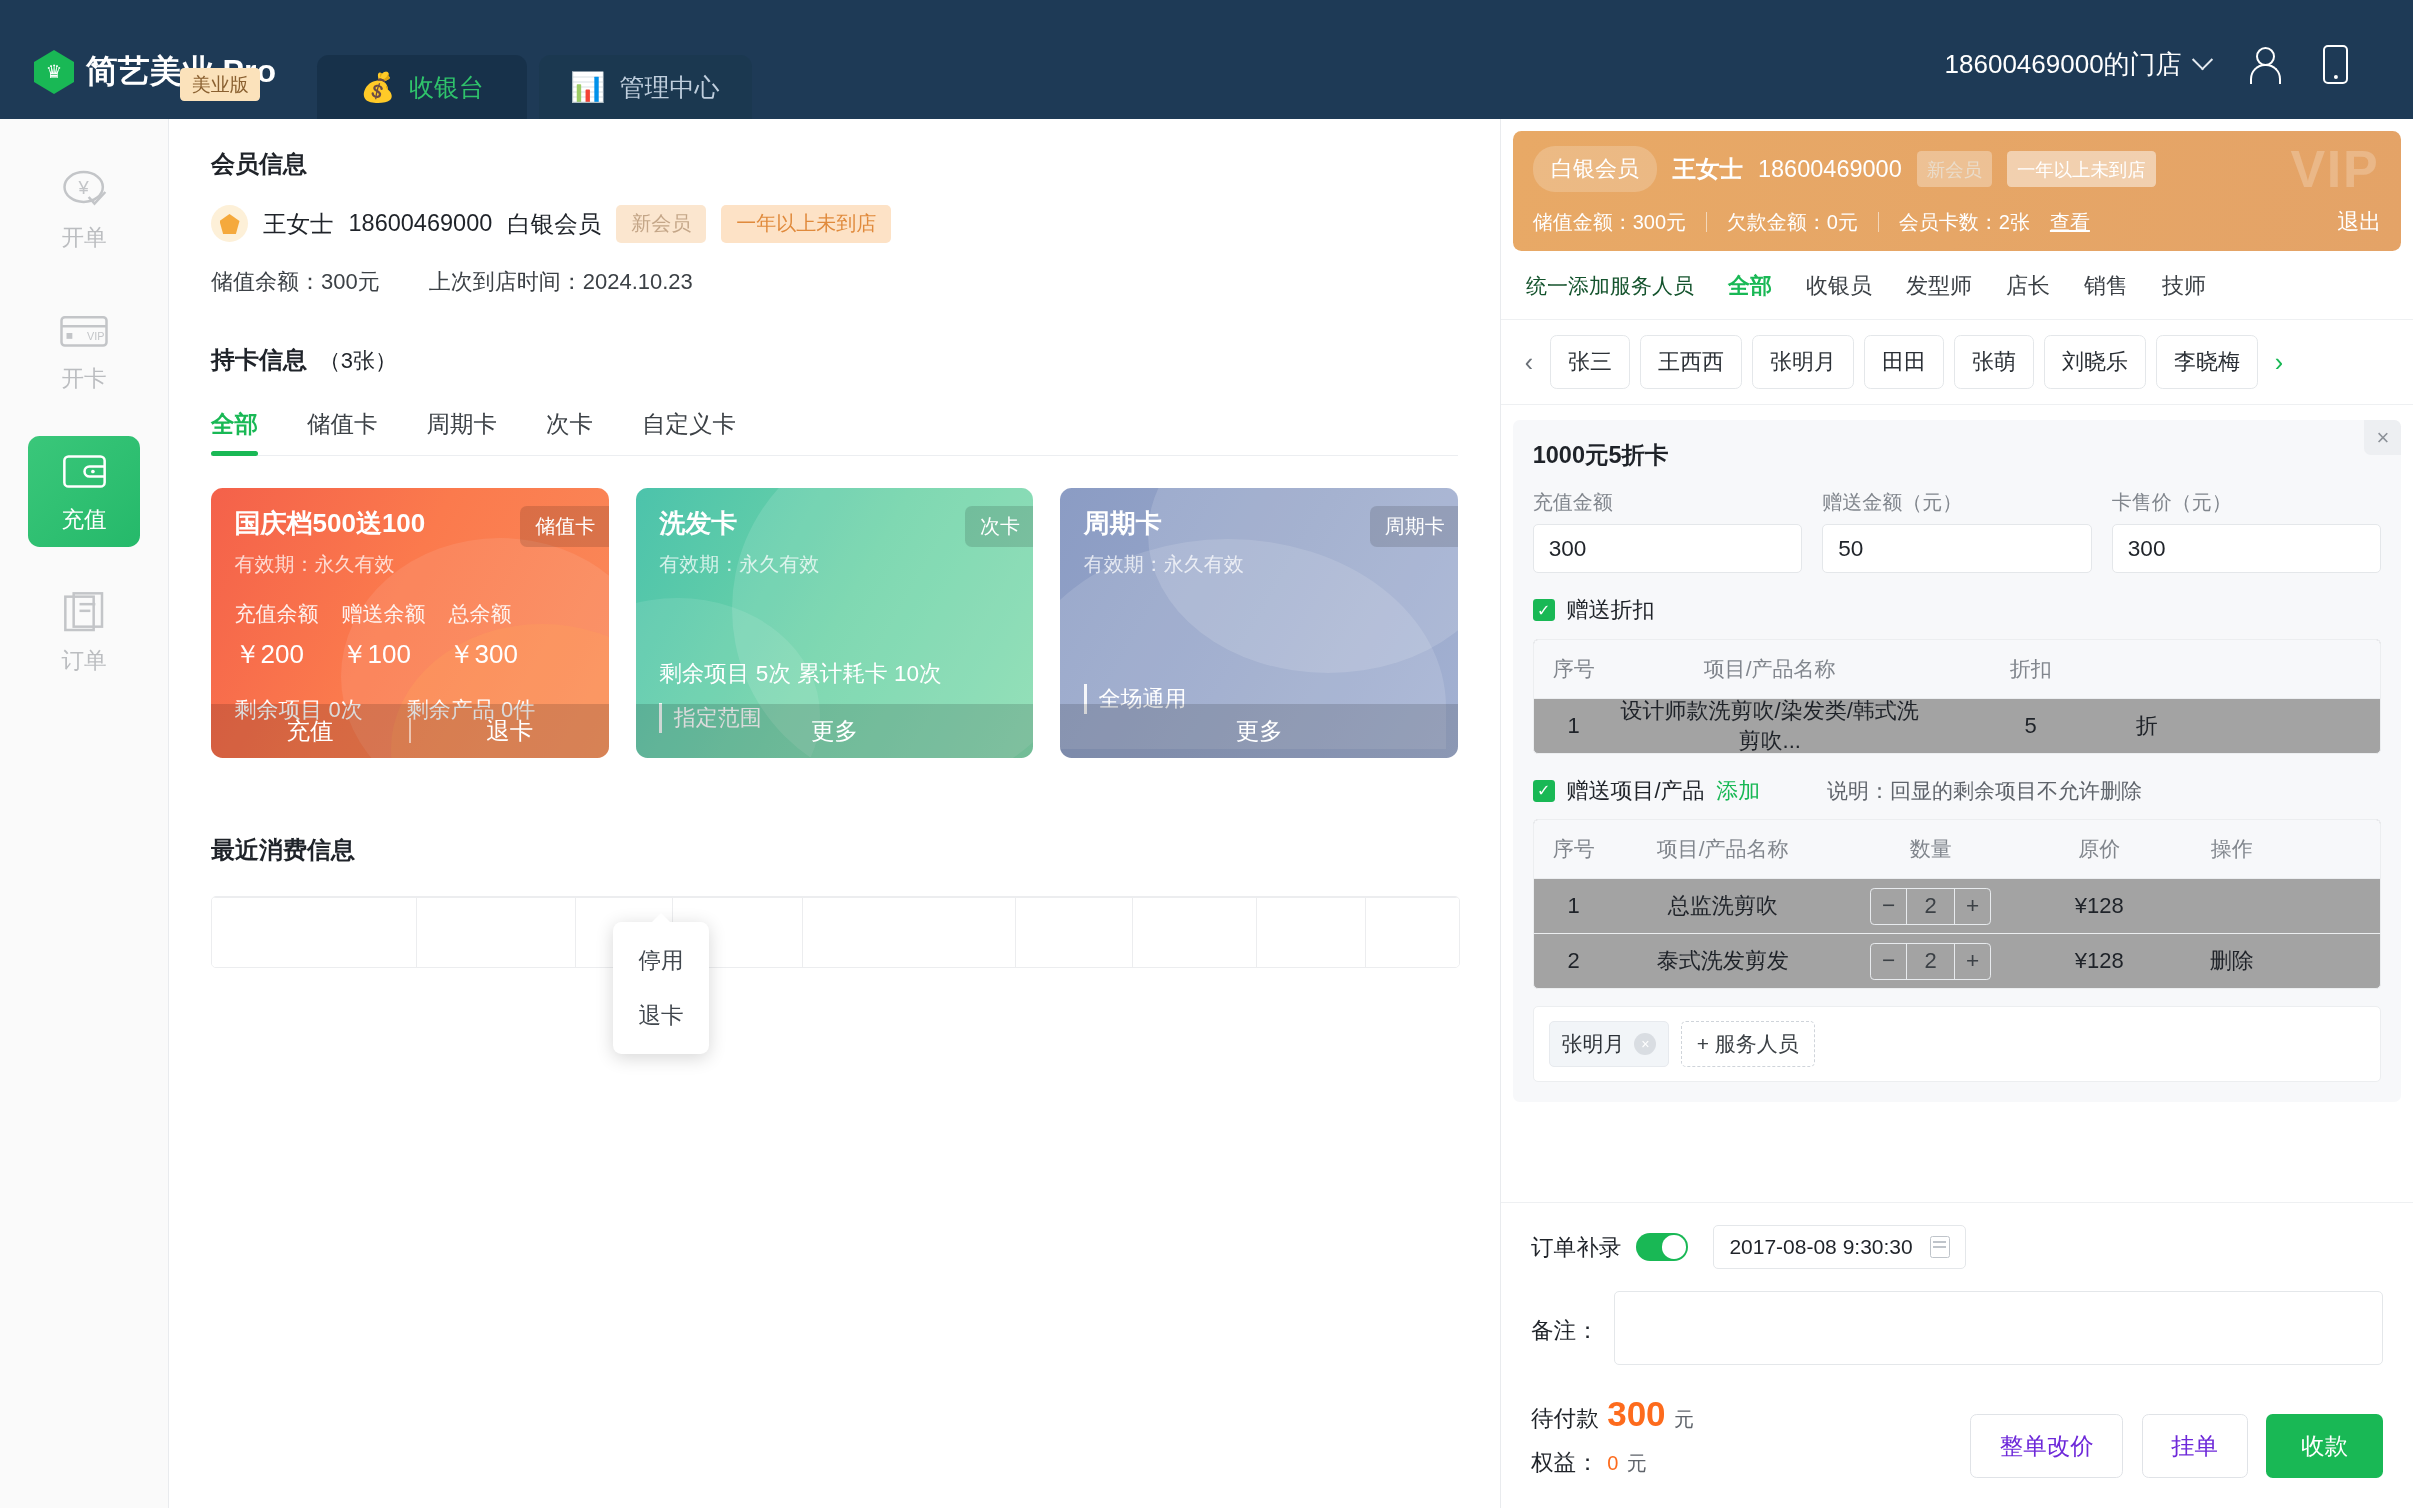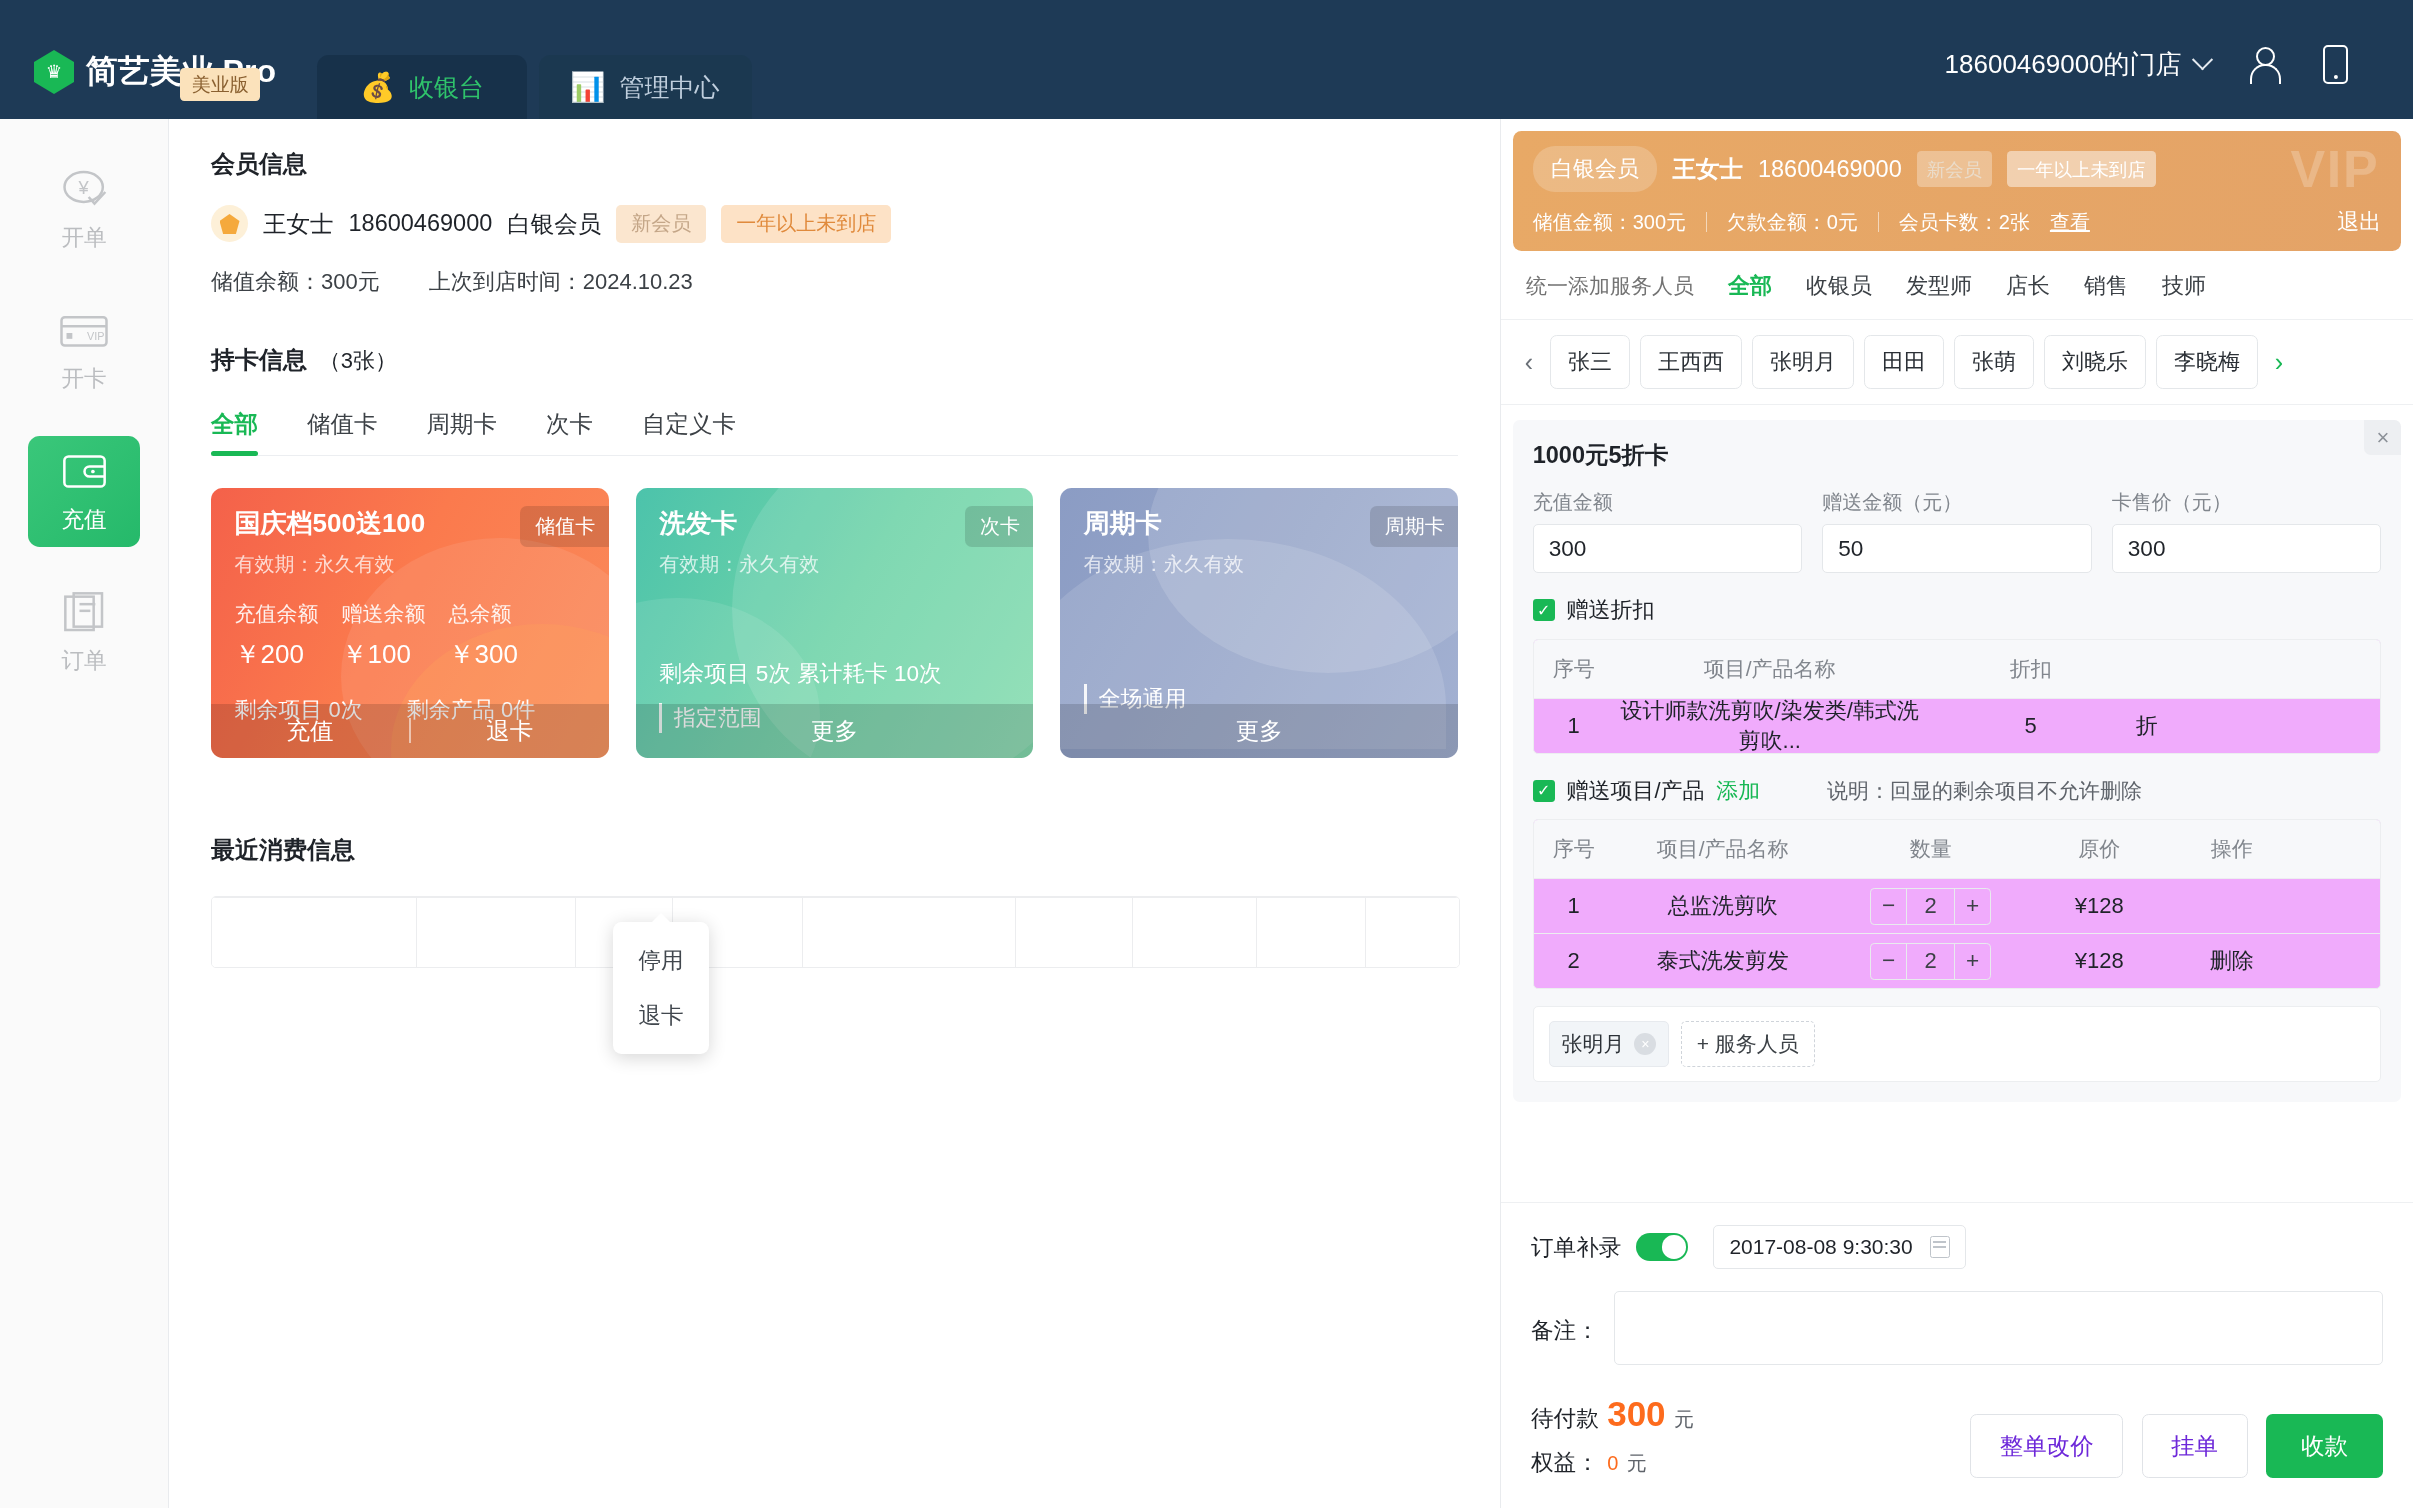--- a/index.html
+++ b/index.html
@@ -169,7 +169,7 @@
   .vip-exit { margin-left: auto; font-size: 22px; cursor: pointer; }
 
   .staff-tabs { display: flex; align-items: center; gap: 34px; padding: 20px 25px 18.4px 25px; border-bottom: 0.8px solid #eef0f2;}
-  .staff-hint { font-size: 21px; color: #737373; }
+  .staff-hint { font-size: 21px; color: #14532d; }
   .staff-tab { font-size: 22px; color: #3c4146; cursor: pointer; }
   .staff-tab.active { color: #19b855; font-weight: bold; }
 

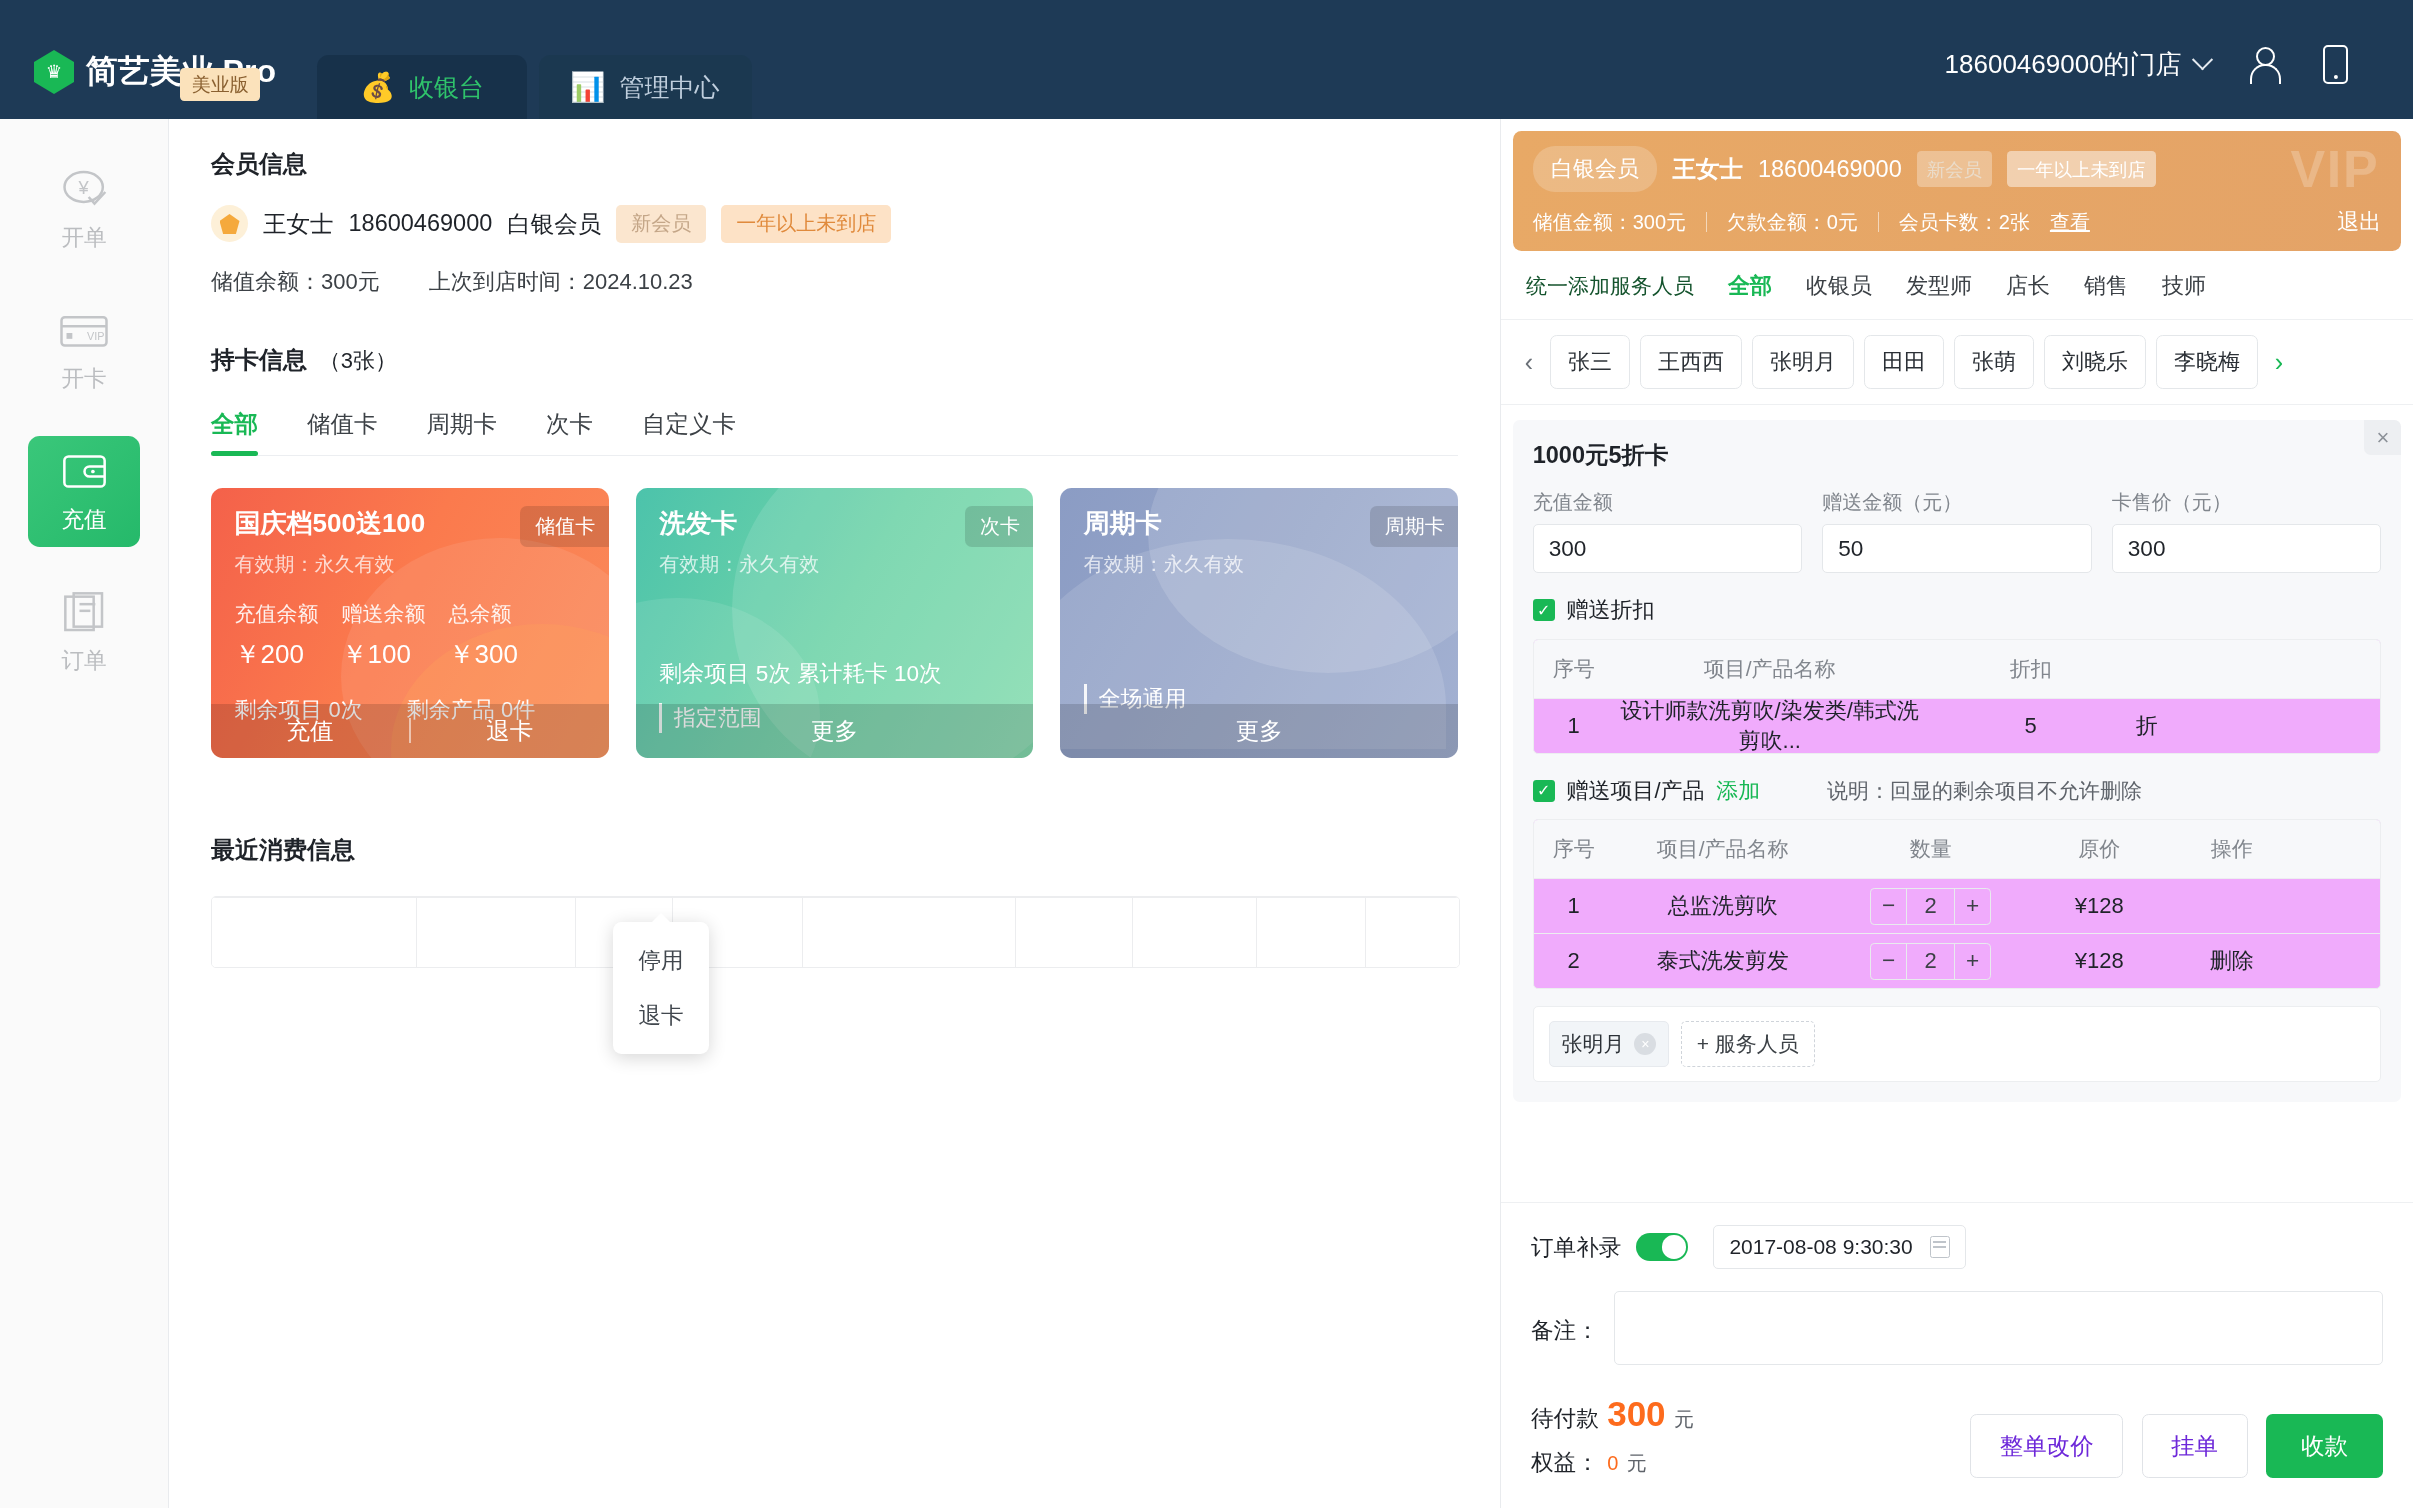--- a/index.html
+++ b/index.html
@@ -201,7 +201,7 @@
   .lnk-add { color: #19b855; font-size: 22px; cursor: pointer; }
   .note { font-size: 21px; color: #5f646b; margin-left: 55px; }
 
-  .mtbl { margin-top: 13.4px; border: 0.8px solid #eceef0; border-radius: 5px; background:#f0abfc; overflow:hidden;}
+  .mtbl { margin-top: 13.4px; border: 0.8px solid #eceef0; border-radius: 5px; background:#a3a3a3; overflow:hidden;}
   .mhd { display:flex; background: #f7f8fa; }
   .mhd div { padding: 15px 0; font-size: 21px; color: #81868d; text-align:center; }
   .mrow { display:flex; align-items:center; border-top:0.8px solid #eceef0; height: 55px; }

